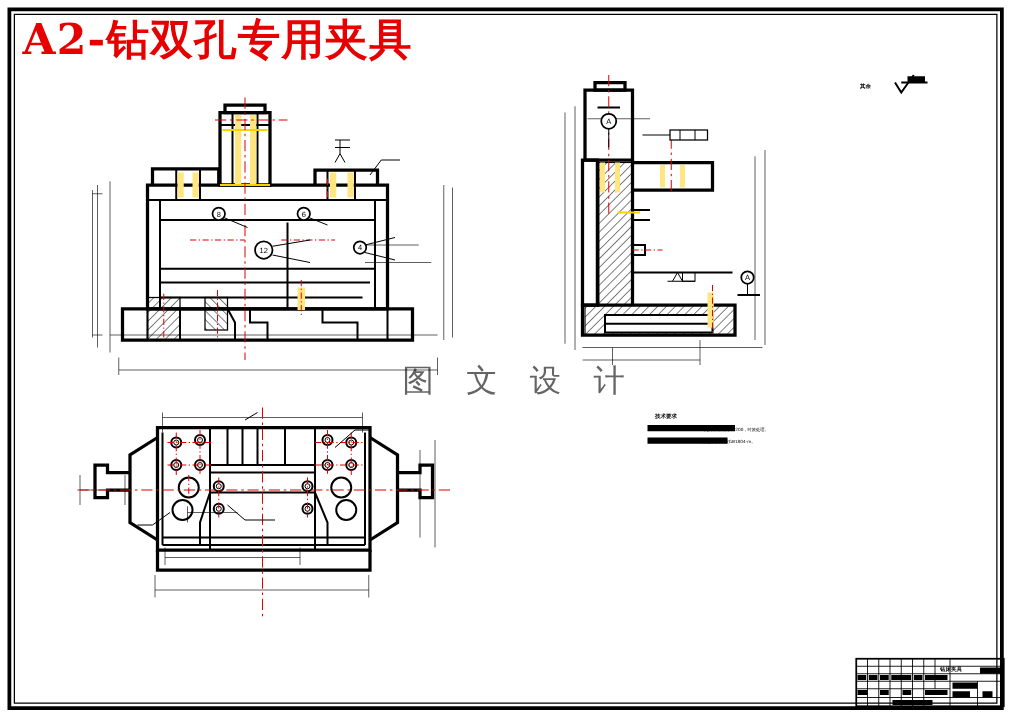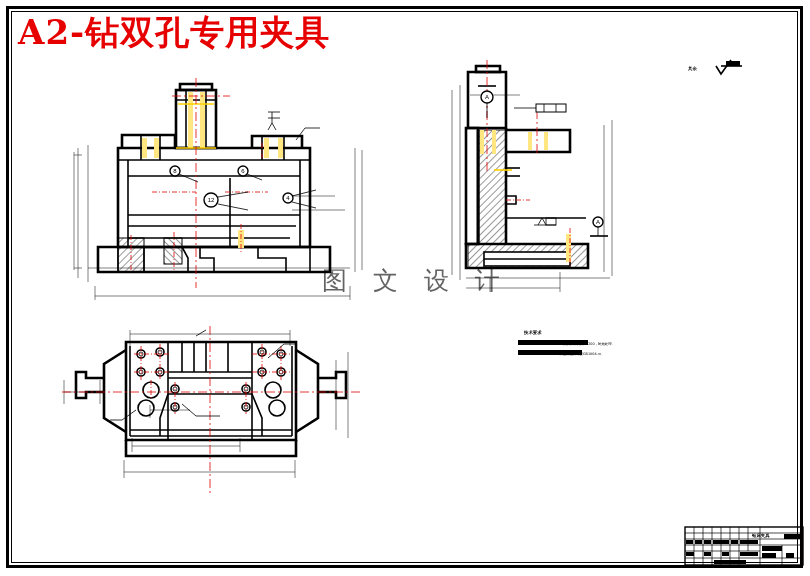--- a/index.html
+++ b/index.html
@@ -8,7 +8,7 @@
   .frame-outer{position:absolute;left:6px;top:6px;width:797px;height:562px;border:3px solid #000;box-sizing:border-box;}
   .frame-inner{position:absolute;left:11px;top:11px;width:787px;height:552px;border:1px solid #000;box-sizing:border-box;}
   #title{position:absolute;left:18px;top:12px;color:#e60000;font-family:"DejaVu Serif",serif;font-weight:bold;font-size:34px;letter-spacing:1px;white-space:nowrap;line-height:40px;}
-  #watermark{position:absolute;left:322px;top:264px;font-family:"DejaVu Serif",serif;font-size:25px;color:#4a4a4a;letter-spacing:9px;white-space:nowrap;opacity:.85;}
+  #watermark{position:absolute;left:322px;top:288px;font-family:"DejaVu Serif",serif;font-size:25px;color:#4a4a4a;letter-spacing:9px;white-space:nowrap;opacity:.85;}
   svg.layer{position:absolute;left:0;top:0;width:810px;height:576px;}
   .ln{stroke:#000;fill:none;}
   .thick{stroke-width:2.6;}

